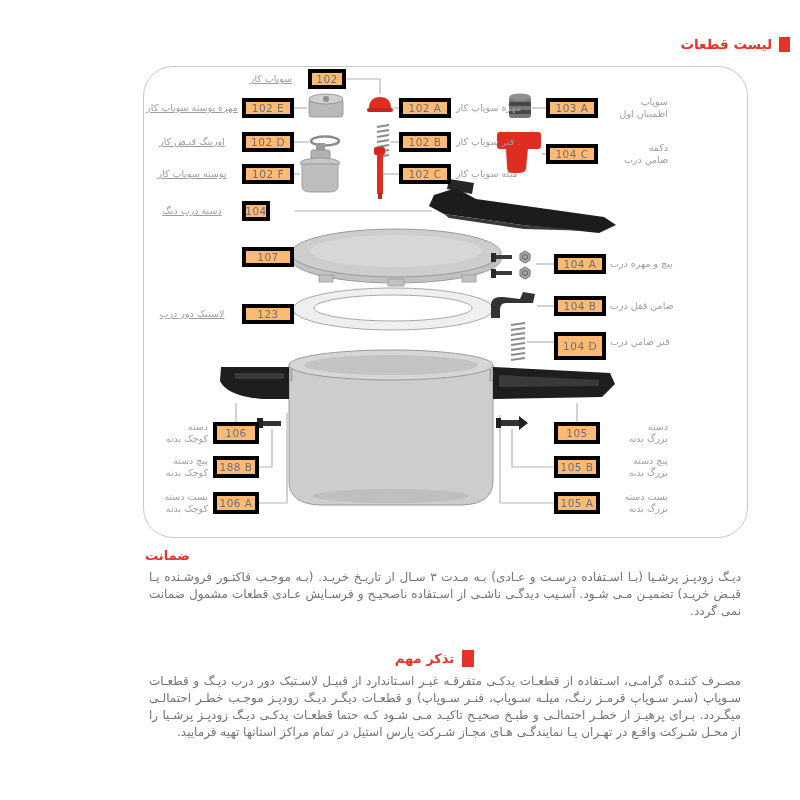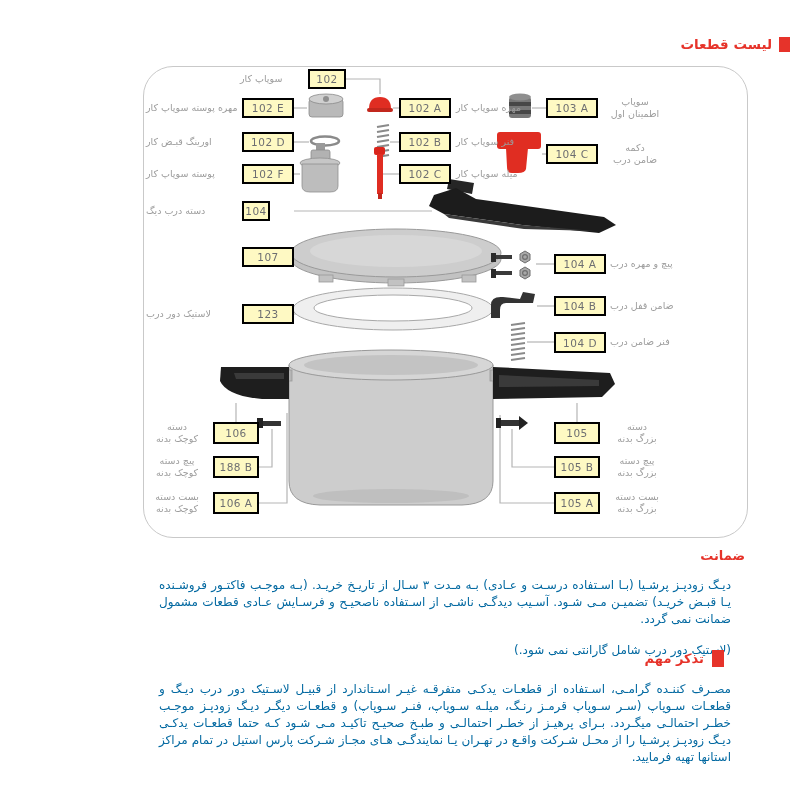--- a/index.html
+++ b/index.html
@@ -29,7 +29,7 @@
     position:absolute;font-size:9.5px;line-height:12px;color:#9c9c9c;
     direction:rtl;white-space:pre-line;
   }
-  .al-r{text-align:left;} .al-l{text-align:left;} .al-c{text-align:center;}
+  .al-r{text-align:center;text-decoration:underline;} .al-l{text-align:left;} .al-c{text-align:center;}
   
   .section{position:absolute;left:145px;right:55px;direction:rtl;}
   .sec-head{

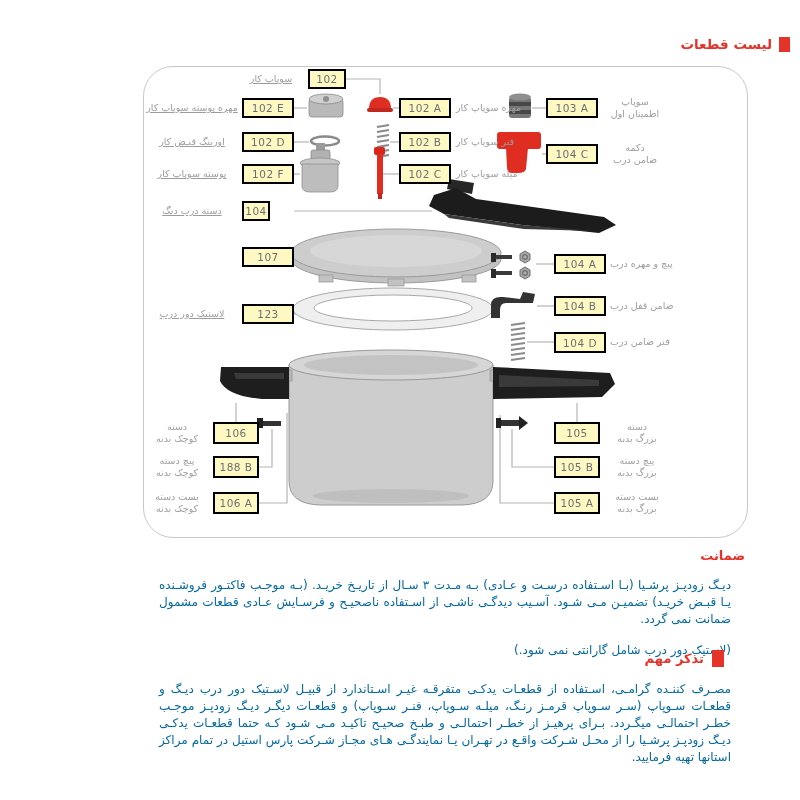--- a/index.html
+++ b/index.html
@@ -21,7 +21,7 @@
   }
   .diagram svg{position:absolute;left:0;top:0;}
   .pbox{
-    position:absolute;box-sizing:border-box;border:2px solid #000000;background:#fef9c3;
+    position:absolute;box-sizing:border-box;border:4px solid #000000;background:#fdba74;
     display:flex;align-items:center;justify-content:center;
     font-size:10.5px;color:#6d6e71;direction:ltr;letter-spacing:0.5px;
   }

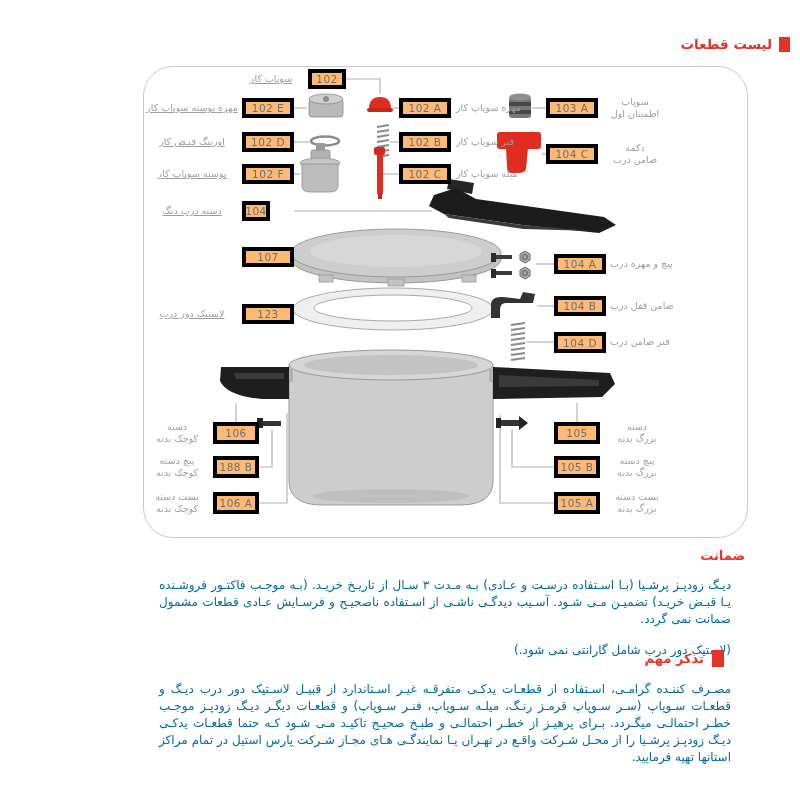--- a/index.html
+++ b/index.html
@@ -29,7 +29,7 @@
     position:absolute;font-size:9.5px;line-height:12px;color:#9c9c9c;
     direction:rtl;white-space:pre-line;
   }
-  .al-r{text-align:center;text-decoration:underline;} .al-l{text-align:left;} .al-c{text-align:center;}
+  .al-r{text-align:center;text-decoration:underline;} .al-l{text-align:left;} .al-c{text-align:right;}
   
   .section{position:absolute;left:145px;right:55px;direction:rtl;}
   .sec-head{

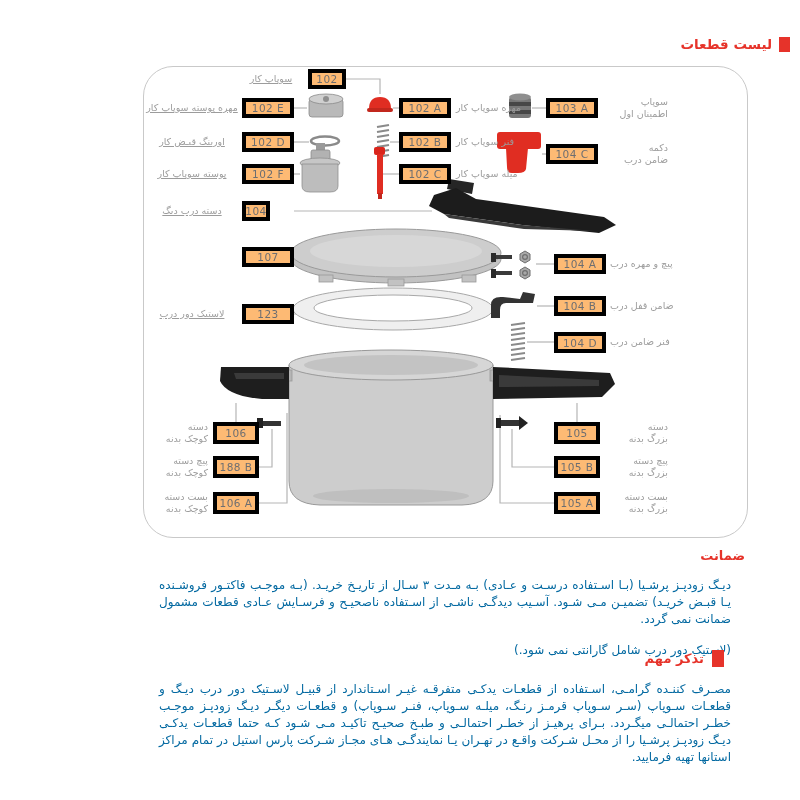--- a/index.html
+++ b/index.html
@@ -215,7 +215,7 @@
   <div class="pbox" style="left:402px;top:77px;width:52px;height:20px">104 C</div>
   <div class="pbox" style="left:410px;top:187px;width:52px;height:20px">104 A</div>
   <div class="pbox" style="left:410px;top:229px;width:52px;height:20px">104 B</div>
-  <div class="pbox" style="left:410px;top:265px;width:52px;height:21px">104 D</div>
+  <div class="pbox" style="left:410px;top:265px;width:52px;height:28px">104 D</div>
   <div class="pbox" style="left:69px;top:355px;width:46px;height:22px">106</div>
   <div class="pbox" style="left:69px;top:389px;width:46px;height:22px">188 B</div>
   <div class="pbox" style="left:69px;top:425px;width:46px;height:22px">106 A</div>

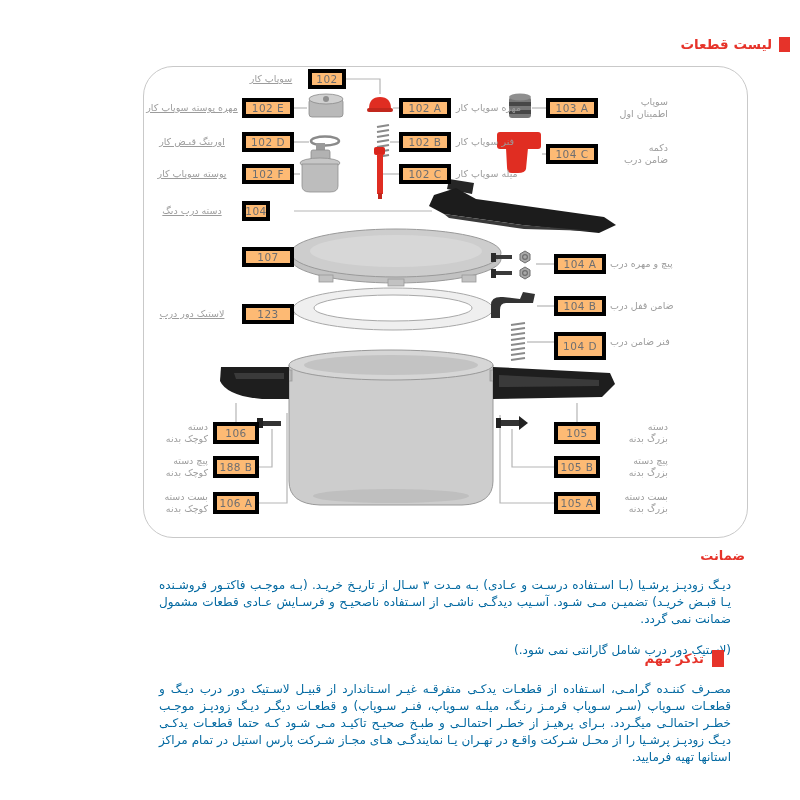--- a/index.html
+++ b/index.html
@@ -254,7 +254,7 @@
 </div>
 
 <div class="section" style="top:548px">
-  <h3 class="sec-head" style="justify-content:flex-start">
+  <h3 class="sec-head" style="justify-content:flex-end">
     <span>ضمانت</span>
   </h3>
   <p class="body-text">دیـگ زودپـز پرشـیا (بـا اسـتفاده درسـت و عـادی) بـه مـدت ۳ سـال از تاریـخ خریـد. (بـه موجـب فاکتـور فروشـنده یـا قبـض خریـد) تضمیـن مـی شـود. آسـیب دیدگـی ناشـی از اسـتفاده ناصحیـح و فرسـایش عـادی قطعات مشمول ضمانت نمی گردد.</p>

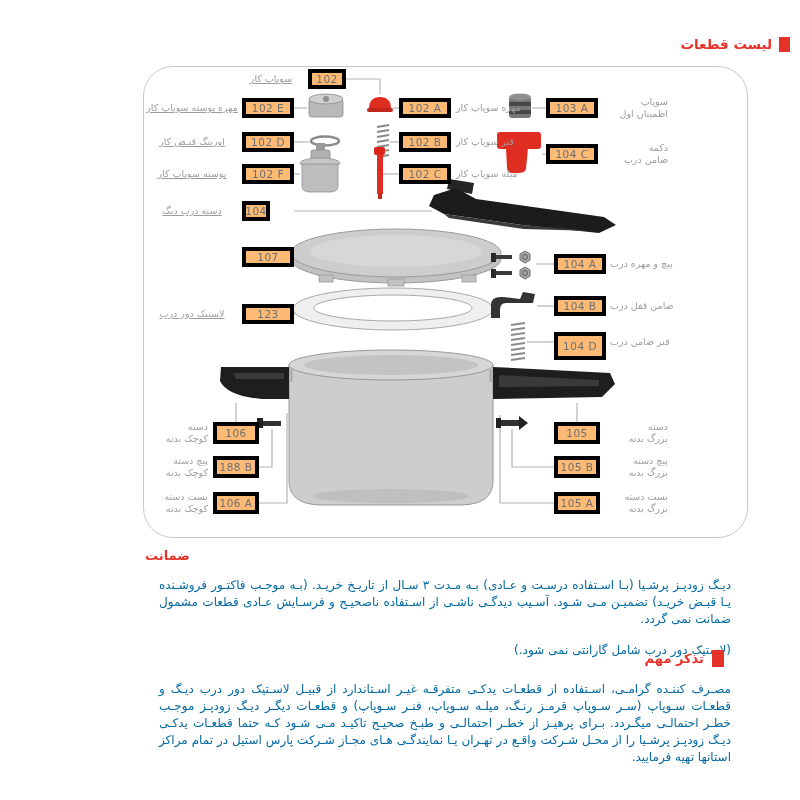--- a/index.html
+++ b/index.html
@@ -38,7 +38,7 @@
   }
   .sec-head .red-sq{width:12px;height:17px;}
   .body-text{
-    margin:14px;font-size:12px;line-height:17px;text-align:justify;color:#0369a1;
+    margin:4px;font-size:12px;line-height:17px;text-align:justify;color:#737373;
   }
   .note-line{margin-top:4px;}
   .indent-head{padding-left:0;padding-right:21px;}

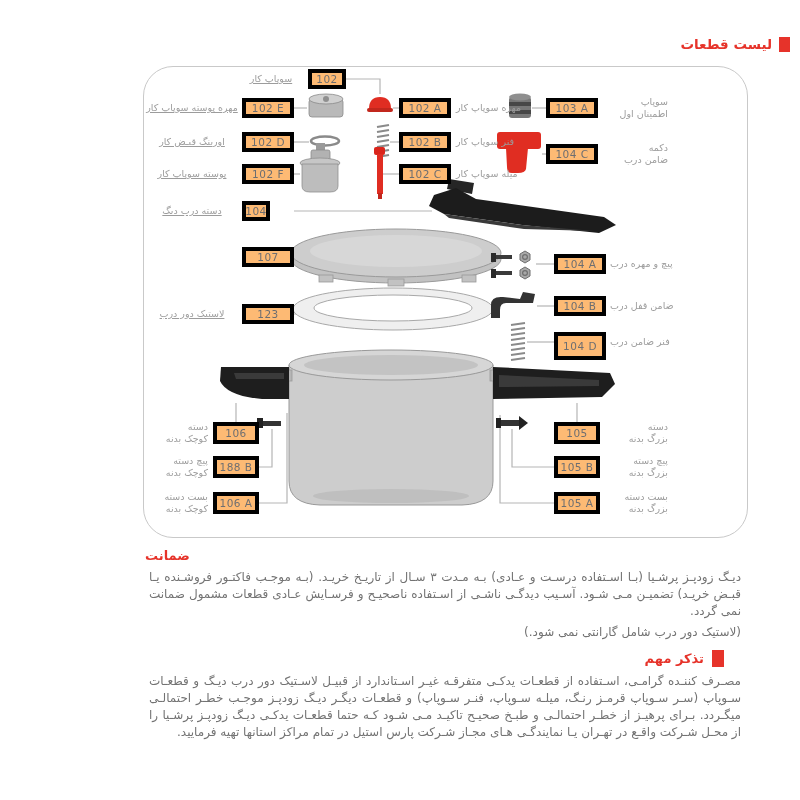--- a/index.html
+++ b/index.html
@@ -258,7 +258,6 @@
     <span>ضمانت</span>
   </h3>
   <p class="body-text">دیـگ زودپـز پرشـیا (بـا اسـتفاده درسـت و عـادی) بـه مـدت ۳ سـال از تاریـخ خریـد. (بـه موجـب فاکتـور فروشـنده یـا قبـض خریـد) تضمیـن مـی شـود. آسـیب دیدگـی ناشـی از اسـتفاده ناصحیـح و فرسـایش عـادی قطعات مشمول ضمانت نمی گردد.</p>
-  <p class="body-text note-line">(لاستیک دور درب شامل گارانتی نمی شود.)</p>
 </div>
 
 <div class="section" style="top:650px">

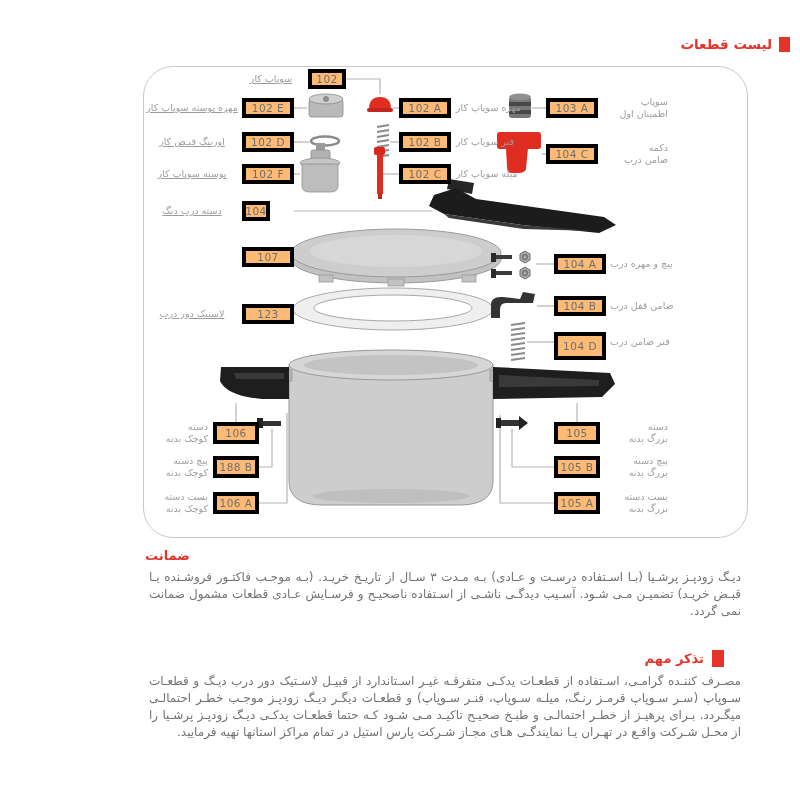--- a/index.html
+++ b/index.html
@@ -41,7 +41,7 @@
     margin:4px;font-size:12px;line-height:17px;text-align:justify;color:#737373;
   }
   .note-line{margin-top:4px;}
-  .indent-head{padding-left:0;padding-right:21px;}
+  .indent-head{padding-left:0;padding-right:21px;justify-content:center;}
 </style>
 </head>
 <body>

